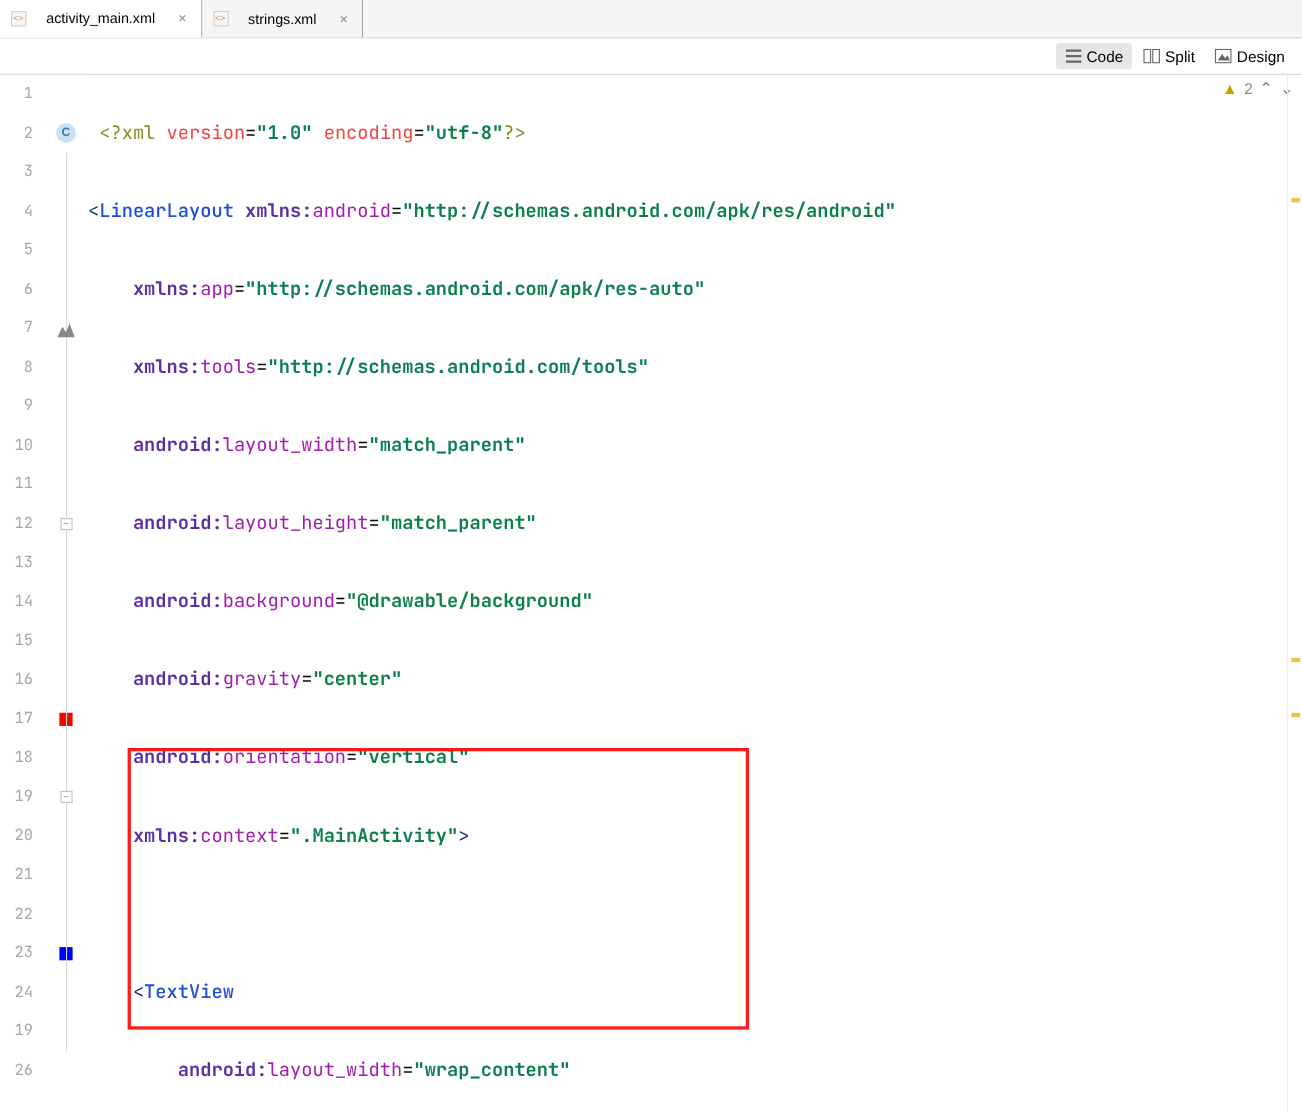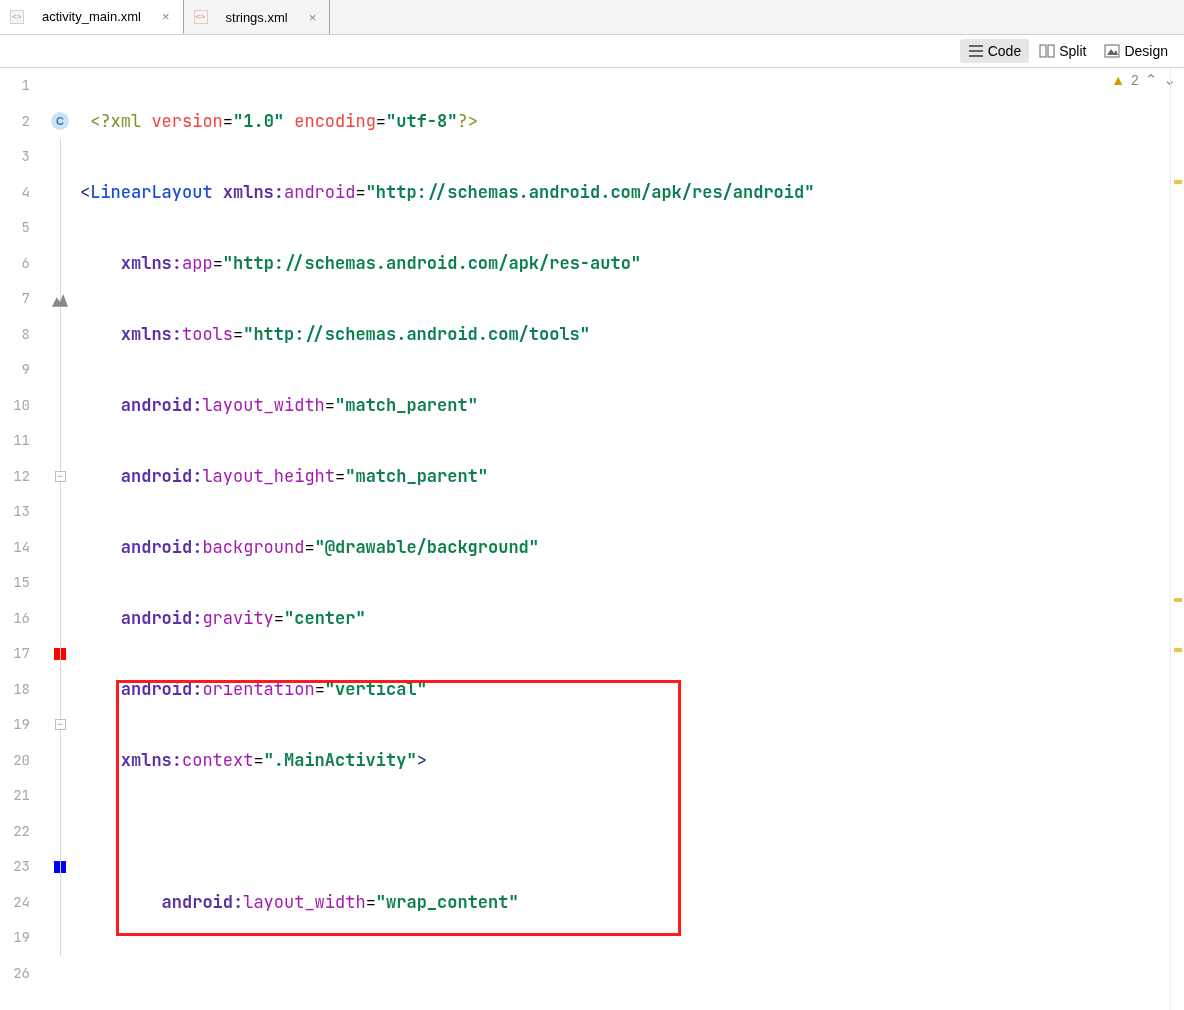--- a/index.html
+++ b/index.html
@@ -219,6 +219,7 @@
 <div class="ln">    <span class="k-ns">android:</span><span class="k-attr">orientation</span><span class="k-eq">=</span><span class="k-val">"vertical"</span></div>
 <div class="ln">    <span class="k-ns">xmlns:</span><span class="k-attr">context</span><span class="k-eq">=</span><span class="k-val">".MainActivity"</span><span class="k-br">&gt;</span></div>
 <div class="ln"></div>
+<div class="ln">    <span class="k-br">&lt;</span><span class="k-tag">TextView</span></div>
 <div class="ln">        <span class="k-ns">android:</span><span class="k-attr">layout_width</span><span class="k-eq">=</span><span class="k-val">"wrap_content"</span></div>
 
 

